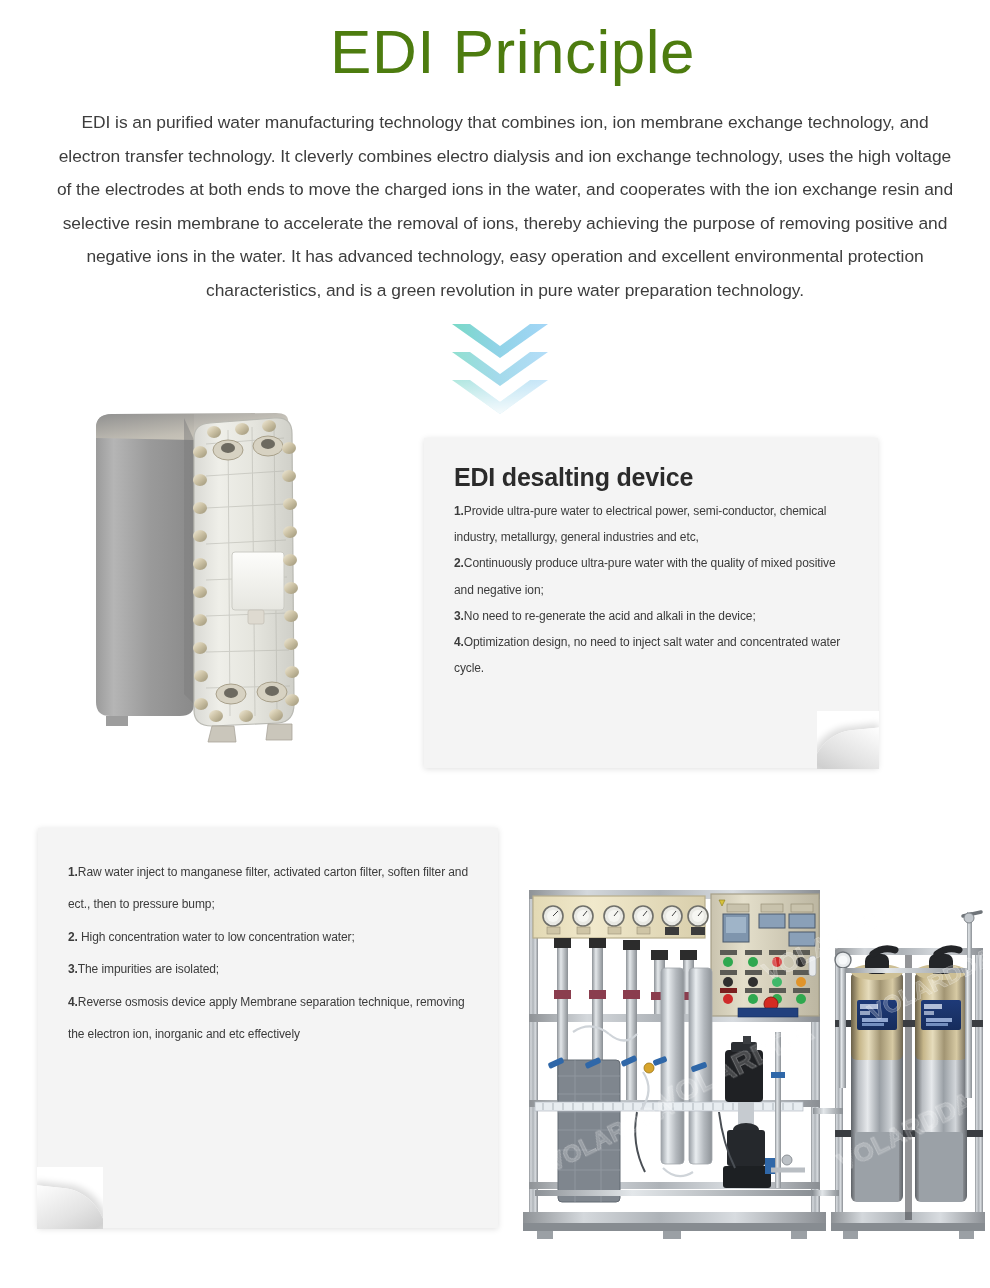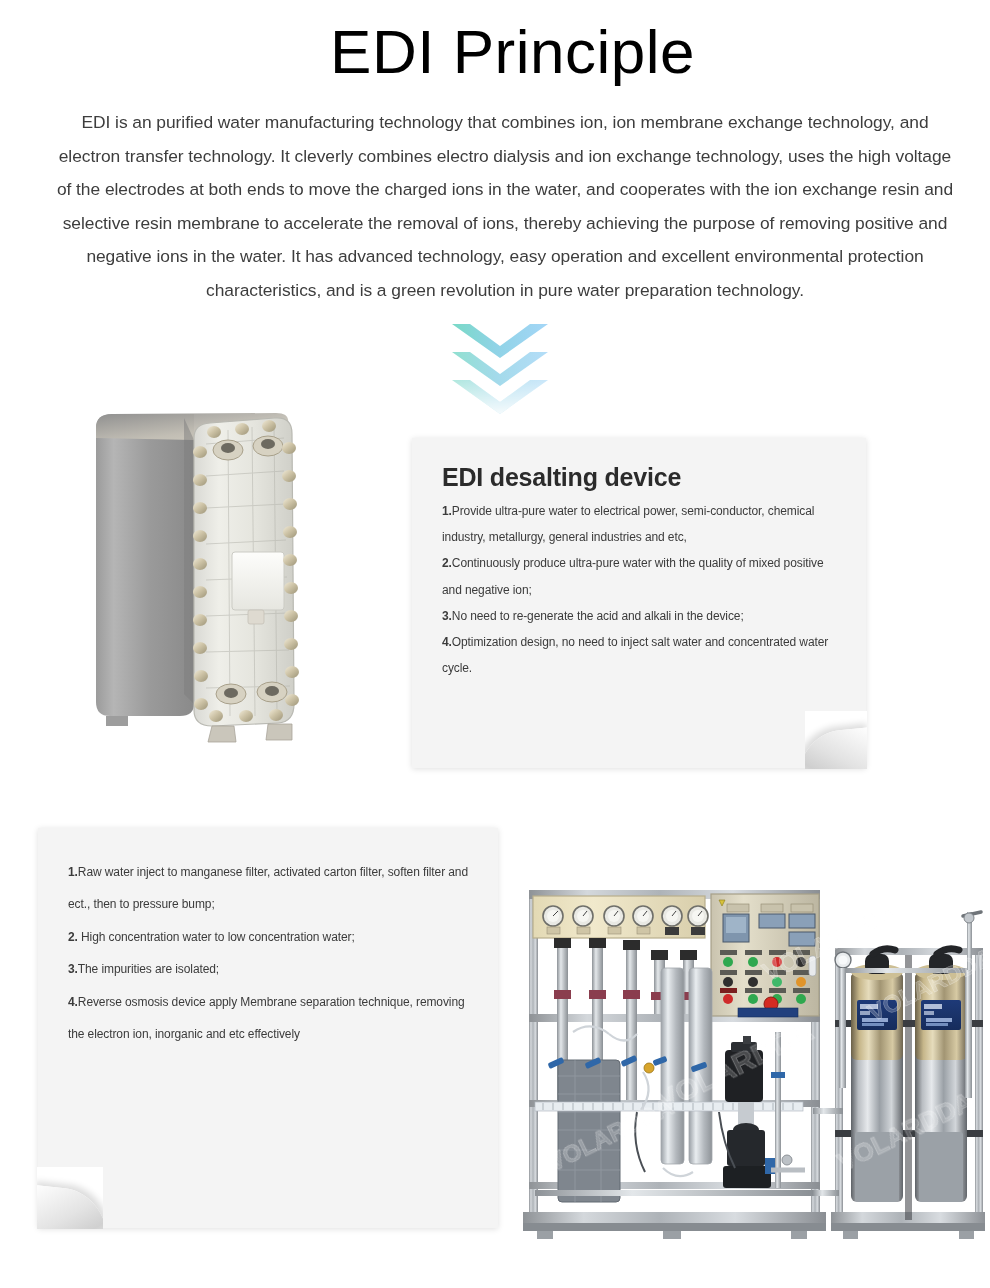--- a/index.html
+++ b/index.html
@@ -26,7 +26,7 @@
     line-height: 80px;
     font-weight: 400;
     letter-spacing: 0.5px;
-    color: #000000;
+    color: #4d7c0f;
     white-space: nowrap;
     padding-left: 35px;
   }

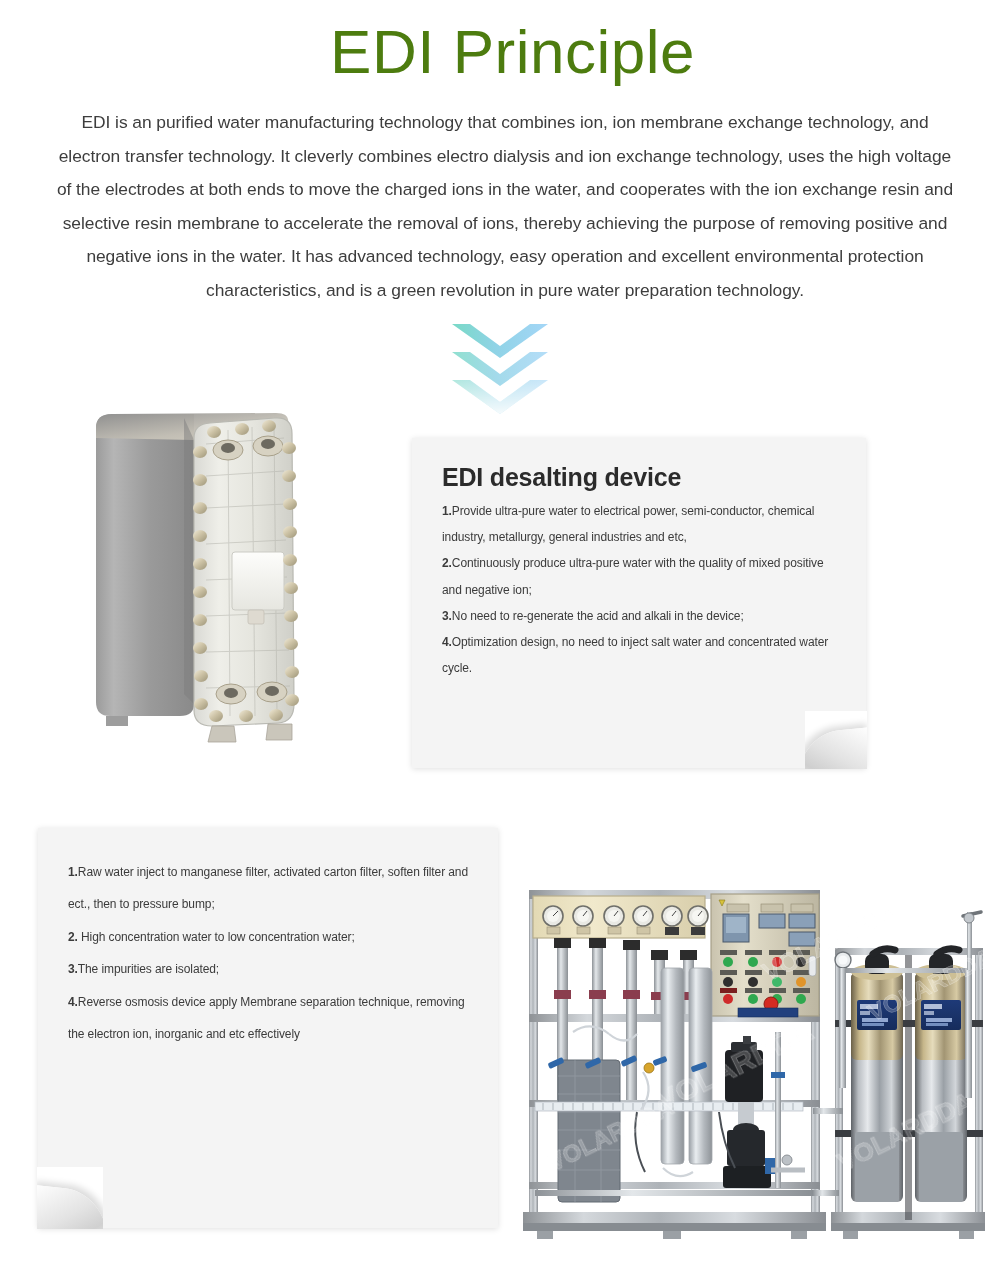--- a/index.html
+++ b/index.html
@@ -143,7 +143,7 @@
 
   
   #edi-card {
-    left: 412px; top: 438px;
+    left: 424px; top: 438px;
     width: 454px; height: 330px;
     padding: 22px 26px 0 30px;
   }

